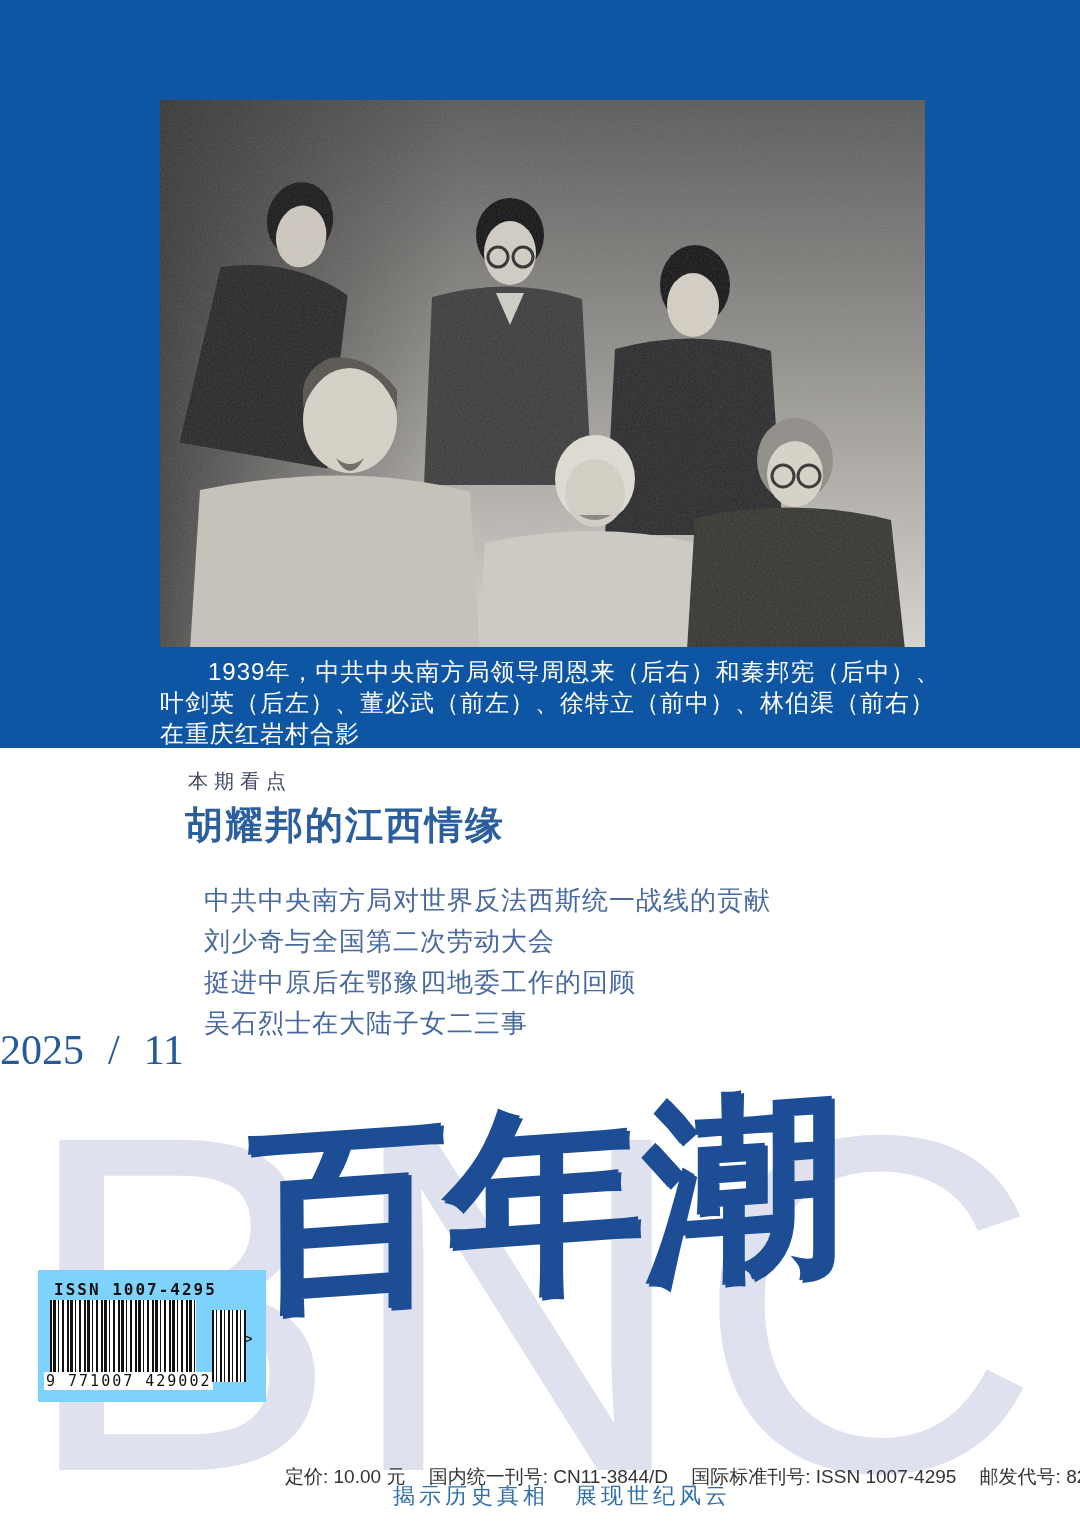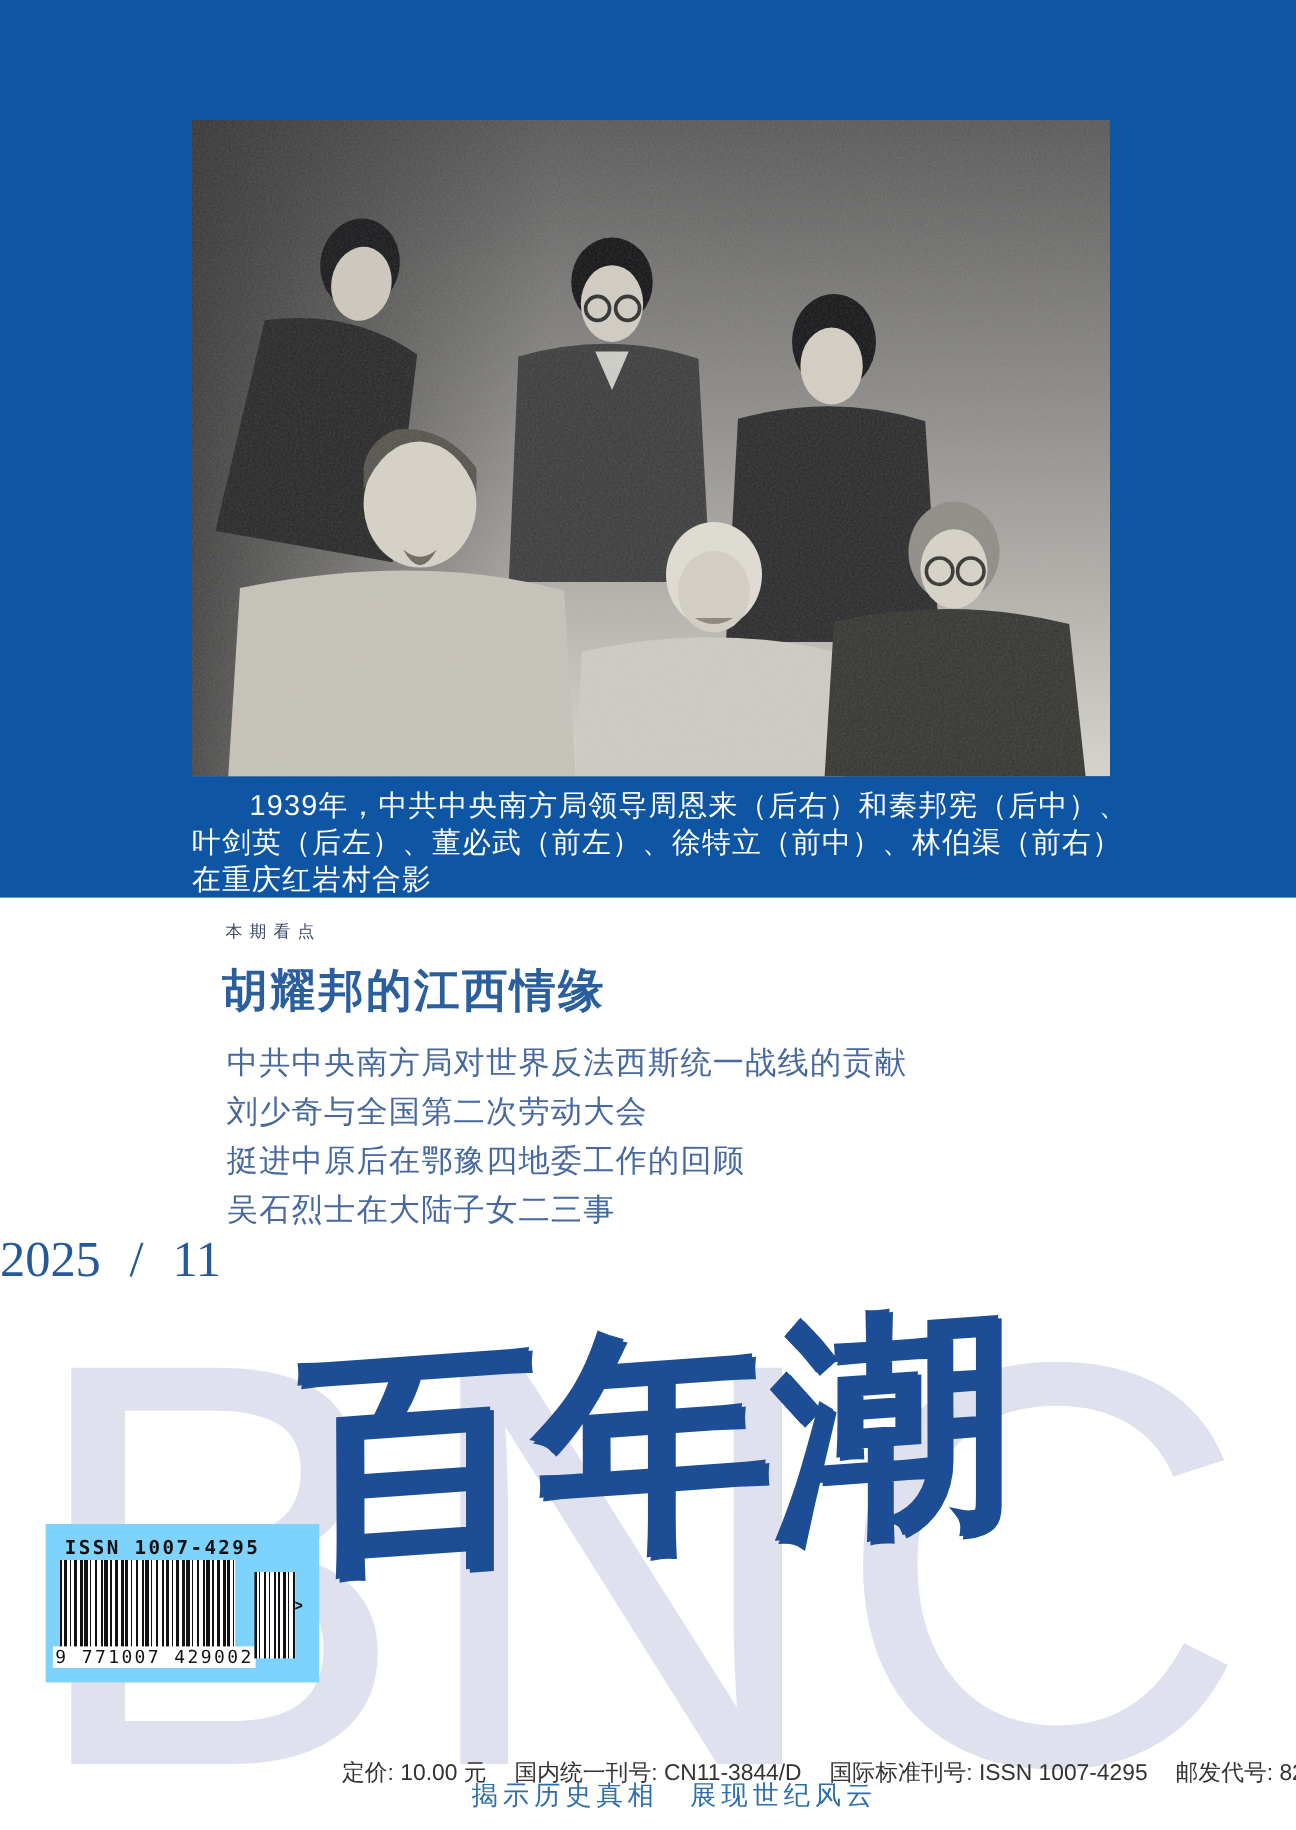--- a/index.html
+++ b/index.html
@@ -15,7 +15,7 @@
            font-size:24px;line-height:31px;text-indent:2em;letter-spacing:1px;
            font-family:"Liberation Sans",sans-serif;}
   
-  .hl-label{position:absolute;left:188px;top:768px;font-size:14px;letter-spacing:6px;
+  .hl-label{position:absolute;left:188px;top:768px;font-size:20px;letter-spacing:6px;
             color:#3e4a63;font-family:"Liberation Serif",serif;}
   .feature{position:absolute;left:185px;top:800px;font-size:38px;font-weight:bold;
            letter-spacing:2px;color:#2b5e9d;font-family:Liberation Serif, serif;}

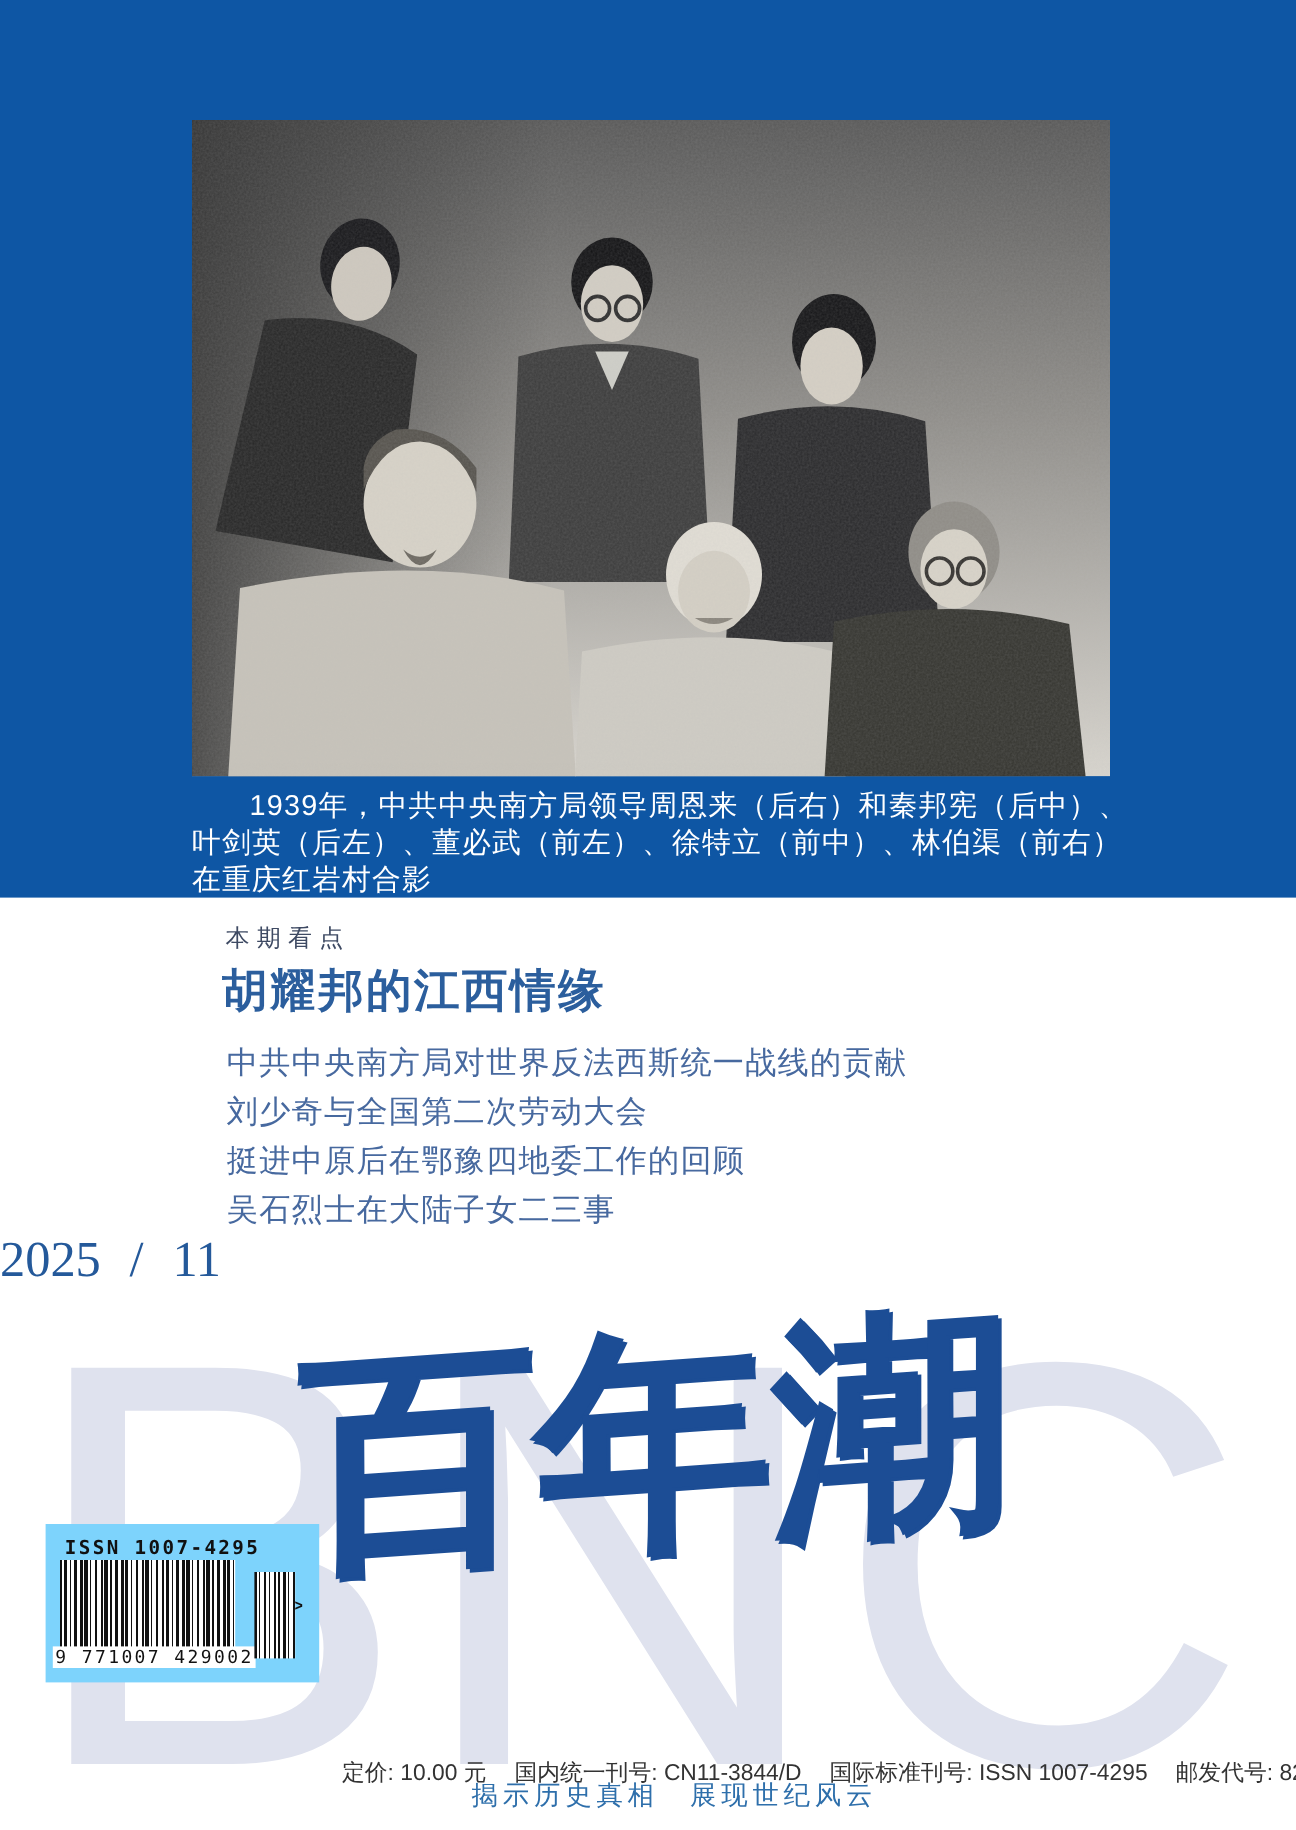--- a/index.html
+++ b/index.html
@@ -19,7 +19,7 @@
             color:#3e4a63;font-family:"Liberation Serif",serif;}
   .feature{position:absolute;left:185px;top:800px;font-size:38px;font-weight:bold;
            letter-spacing:2px;color:#2b5e9d;font-family:Liberation Serif, serif;}
-  .articles{position:absolute;left:188px;top:864px;margin:1px;padding:0;list-style:none;
+  .articles{position:absolute;left:188px;top:864px;margin:16px;padding:0;list-style:none;
             font-size:26px;line-height:41px;color:#47699f;letter-spacing:1px;
             font-family:"Liberation Serif",serif;}
   

